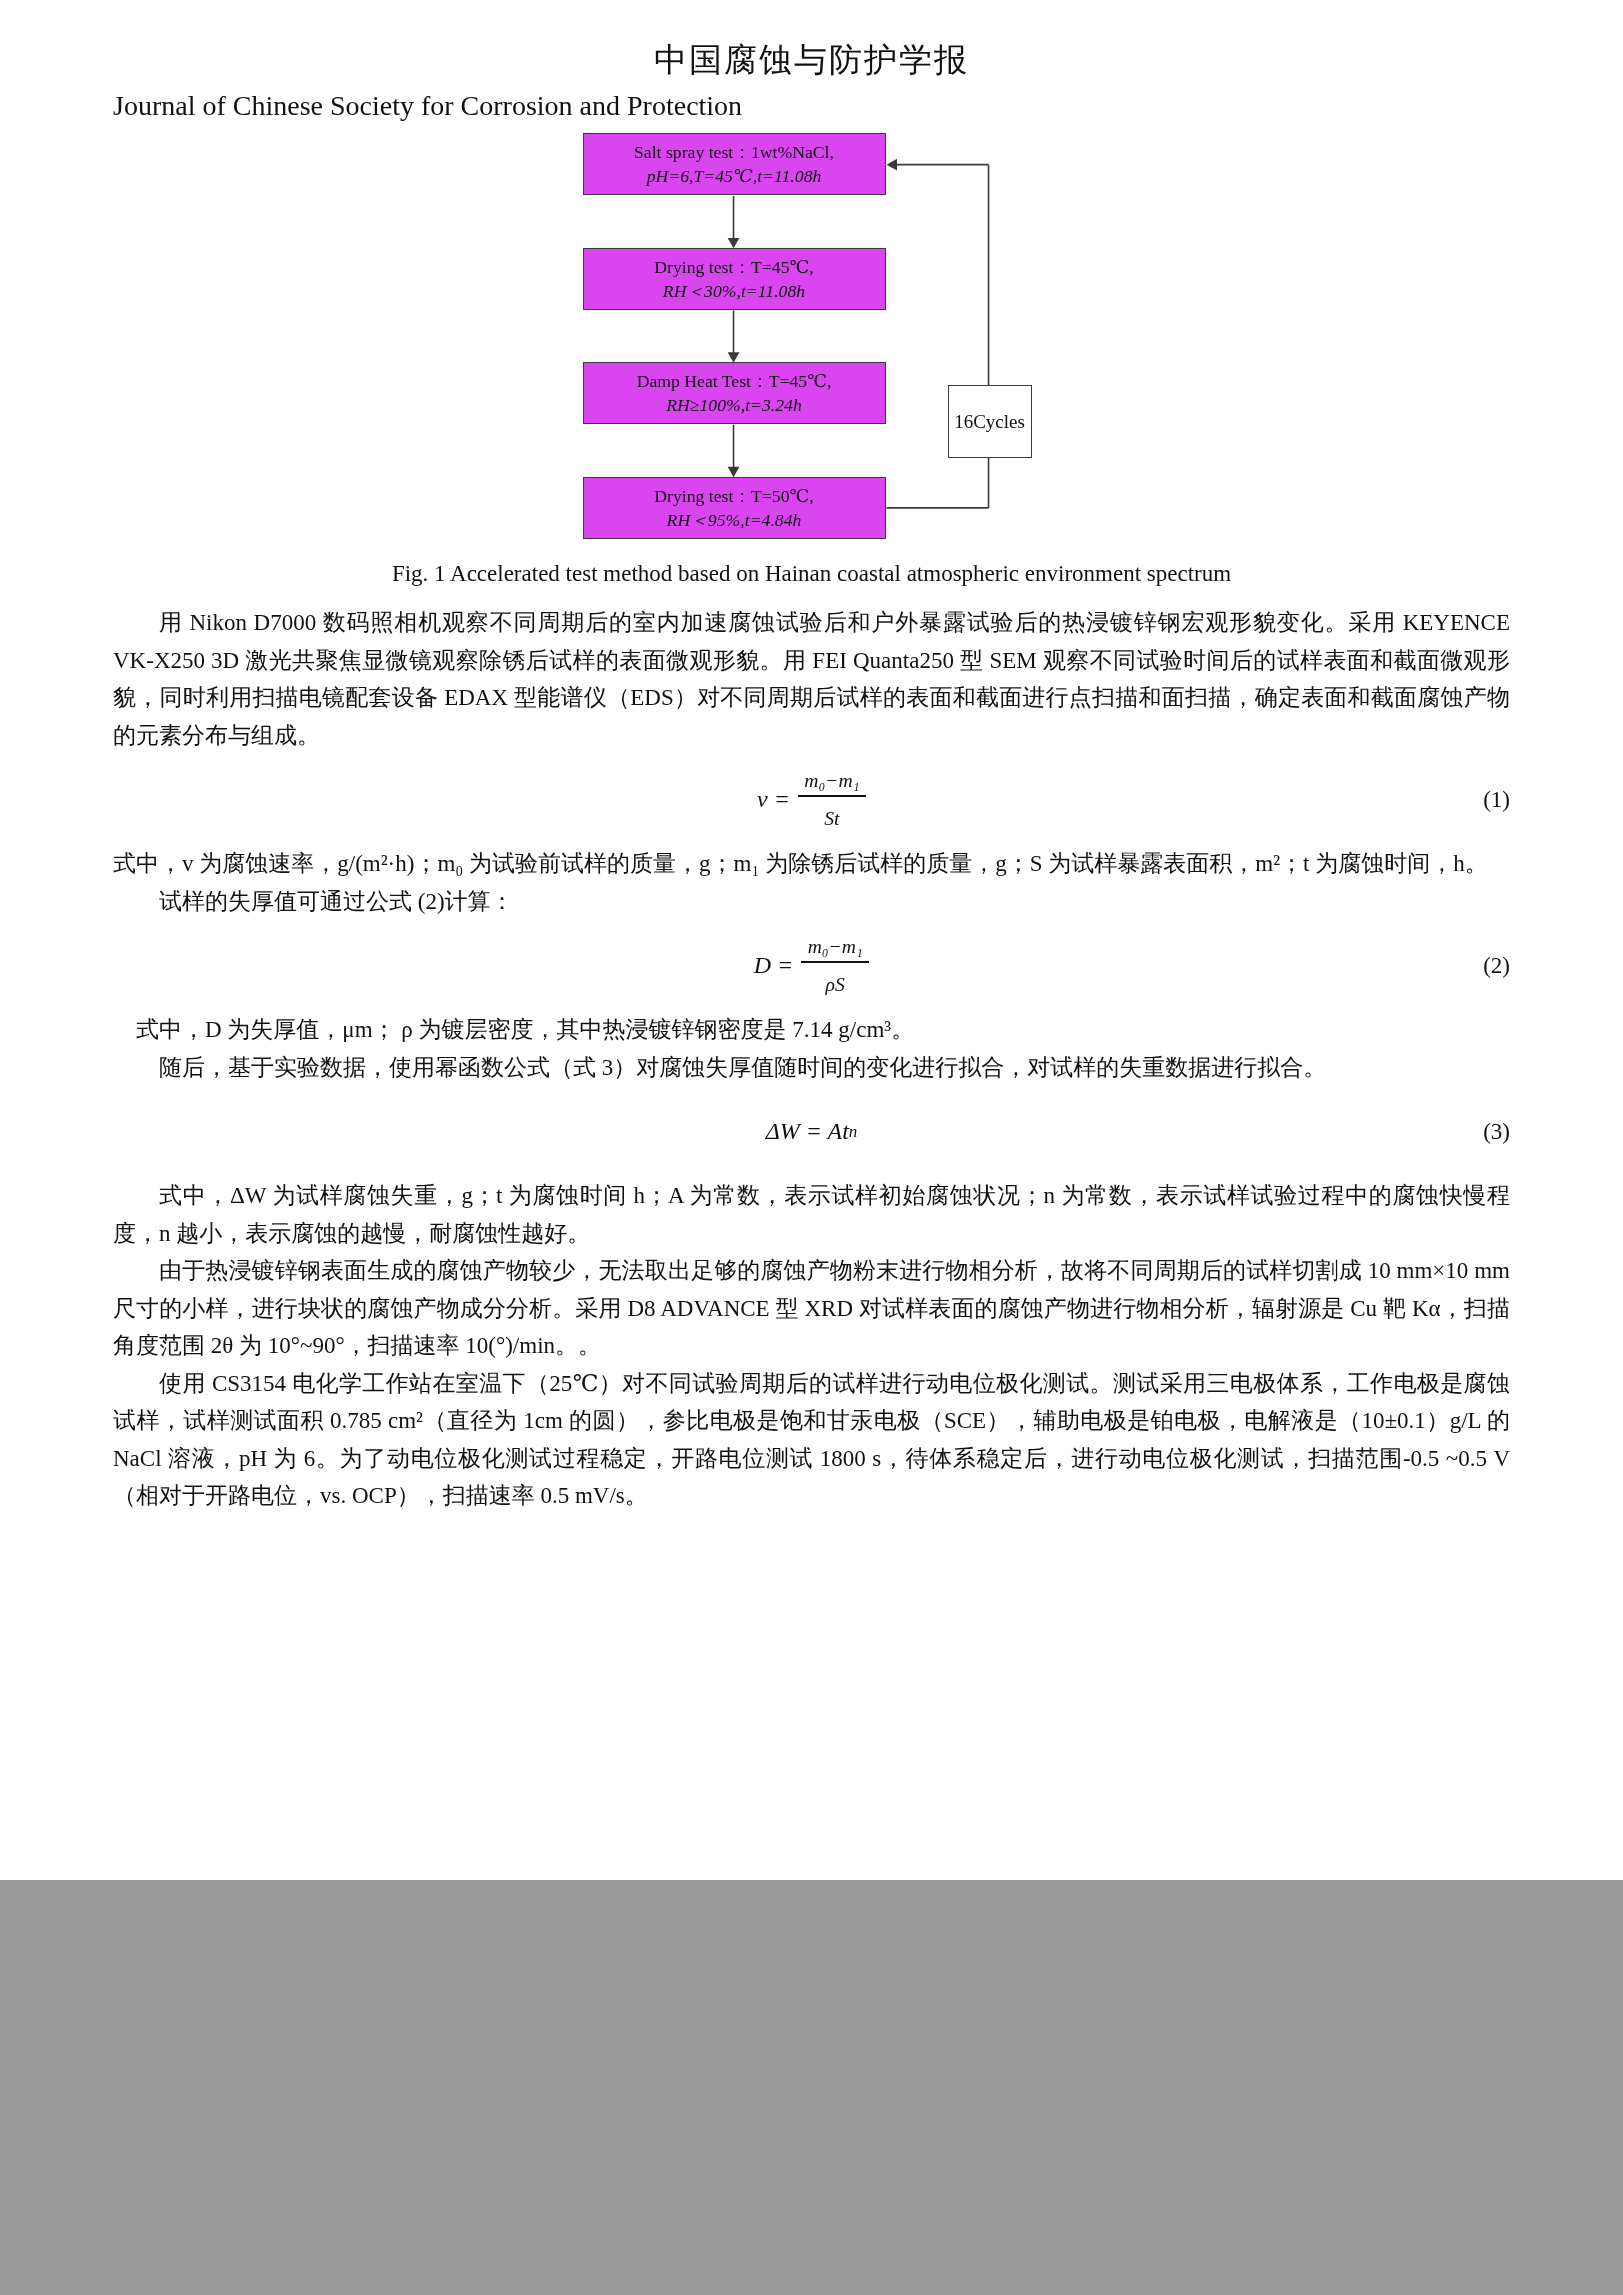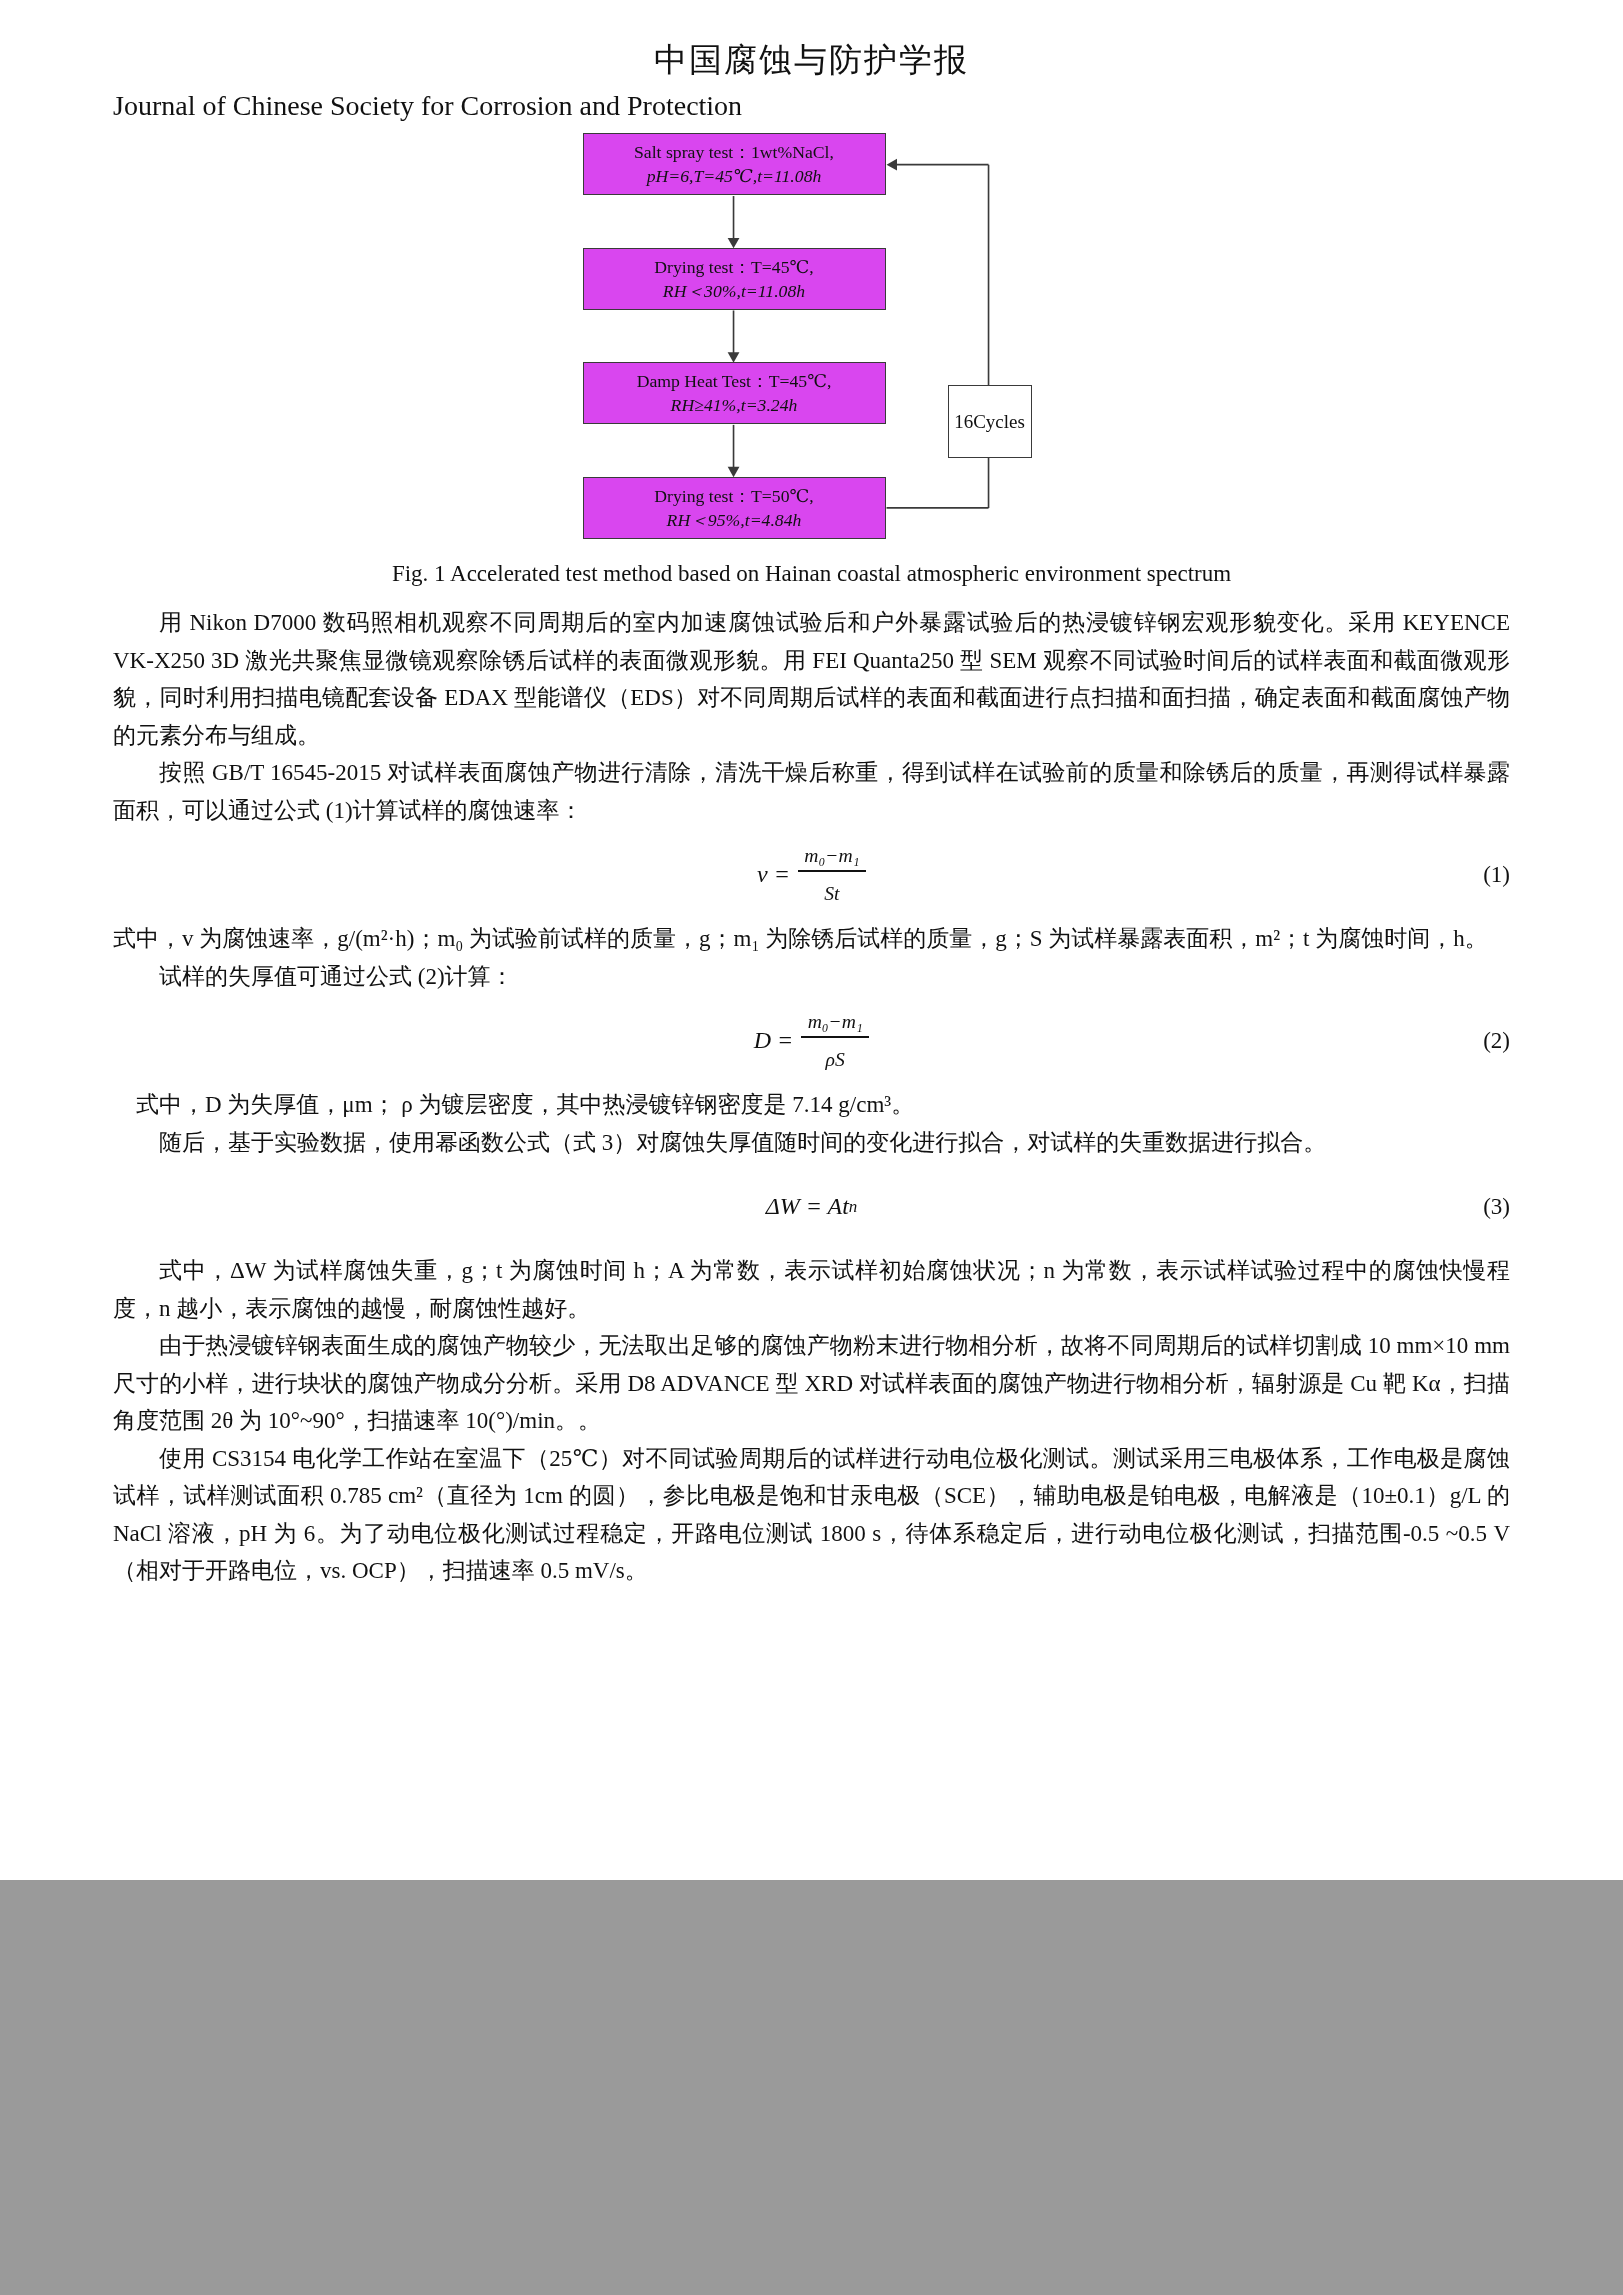--- a/index.html
+++ b/index.html
@@ -143,7 +143,7 @@
     </div>
     <div class="fbox" style="top:229px">
       <span>Damp Heat Test：T=45℃,</span>
-      <span class="cond">RH≥41%,t=3.24h</span>
+      <span class="cond">RH≥100%,t=3.24h</span>
     </div>
     <div class="fbox" style="top:344px">
       <span>Drying test：T=50℃,</span>

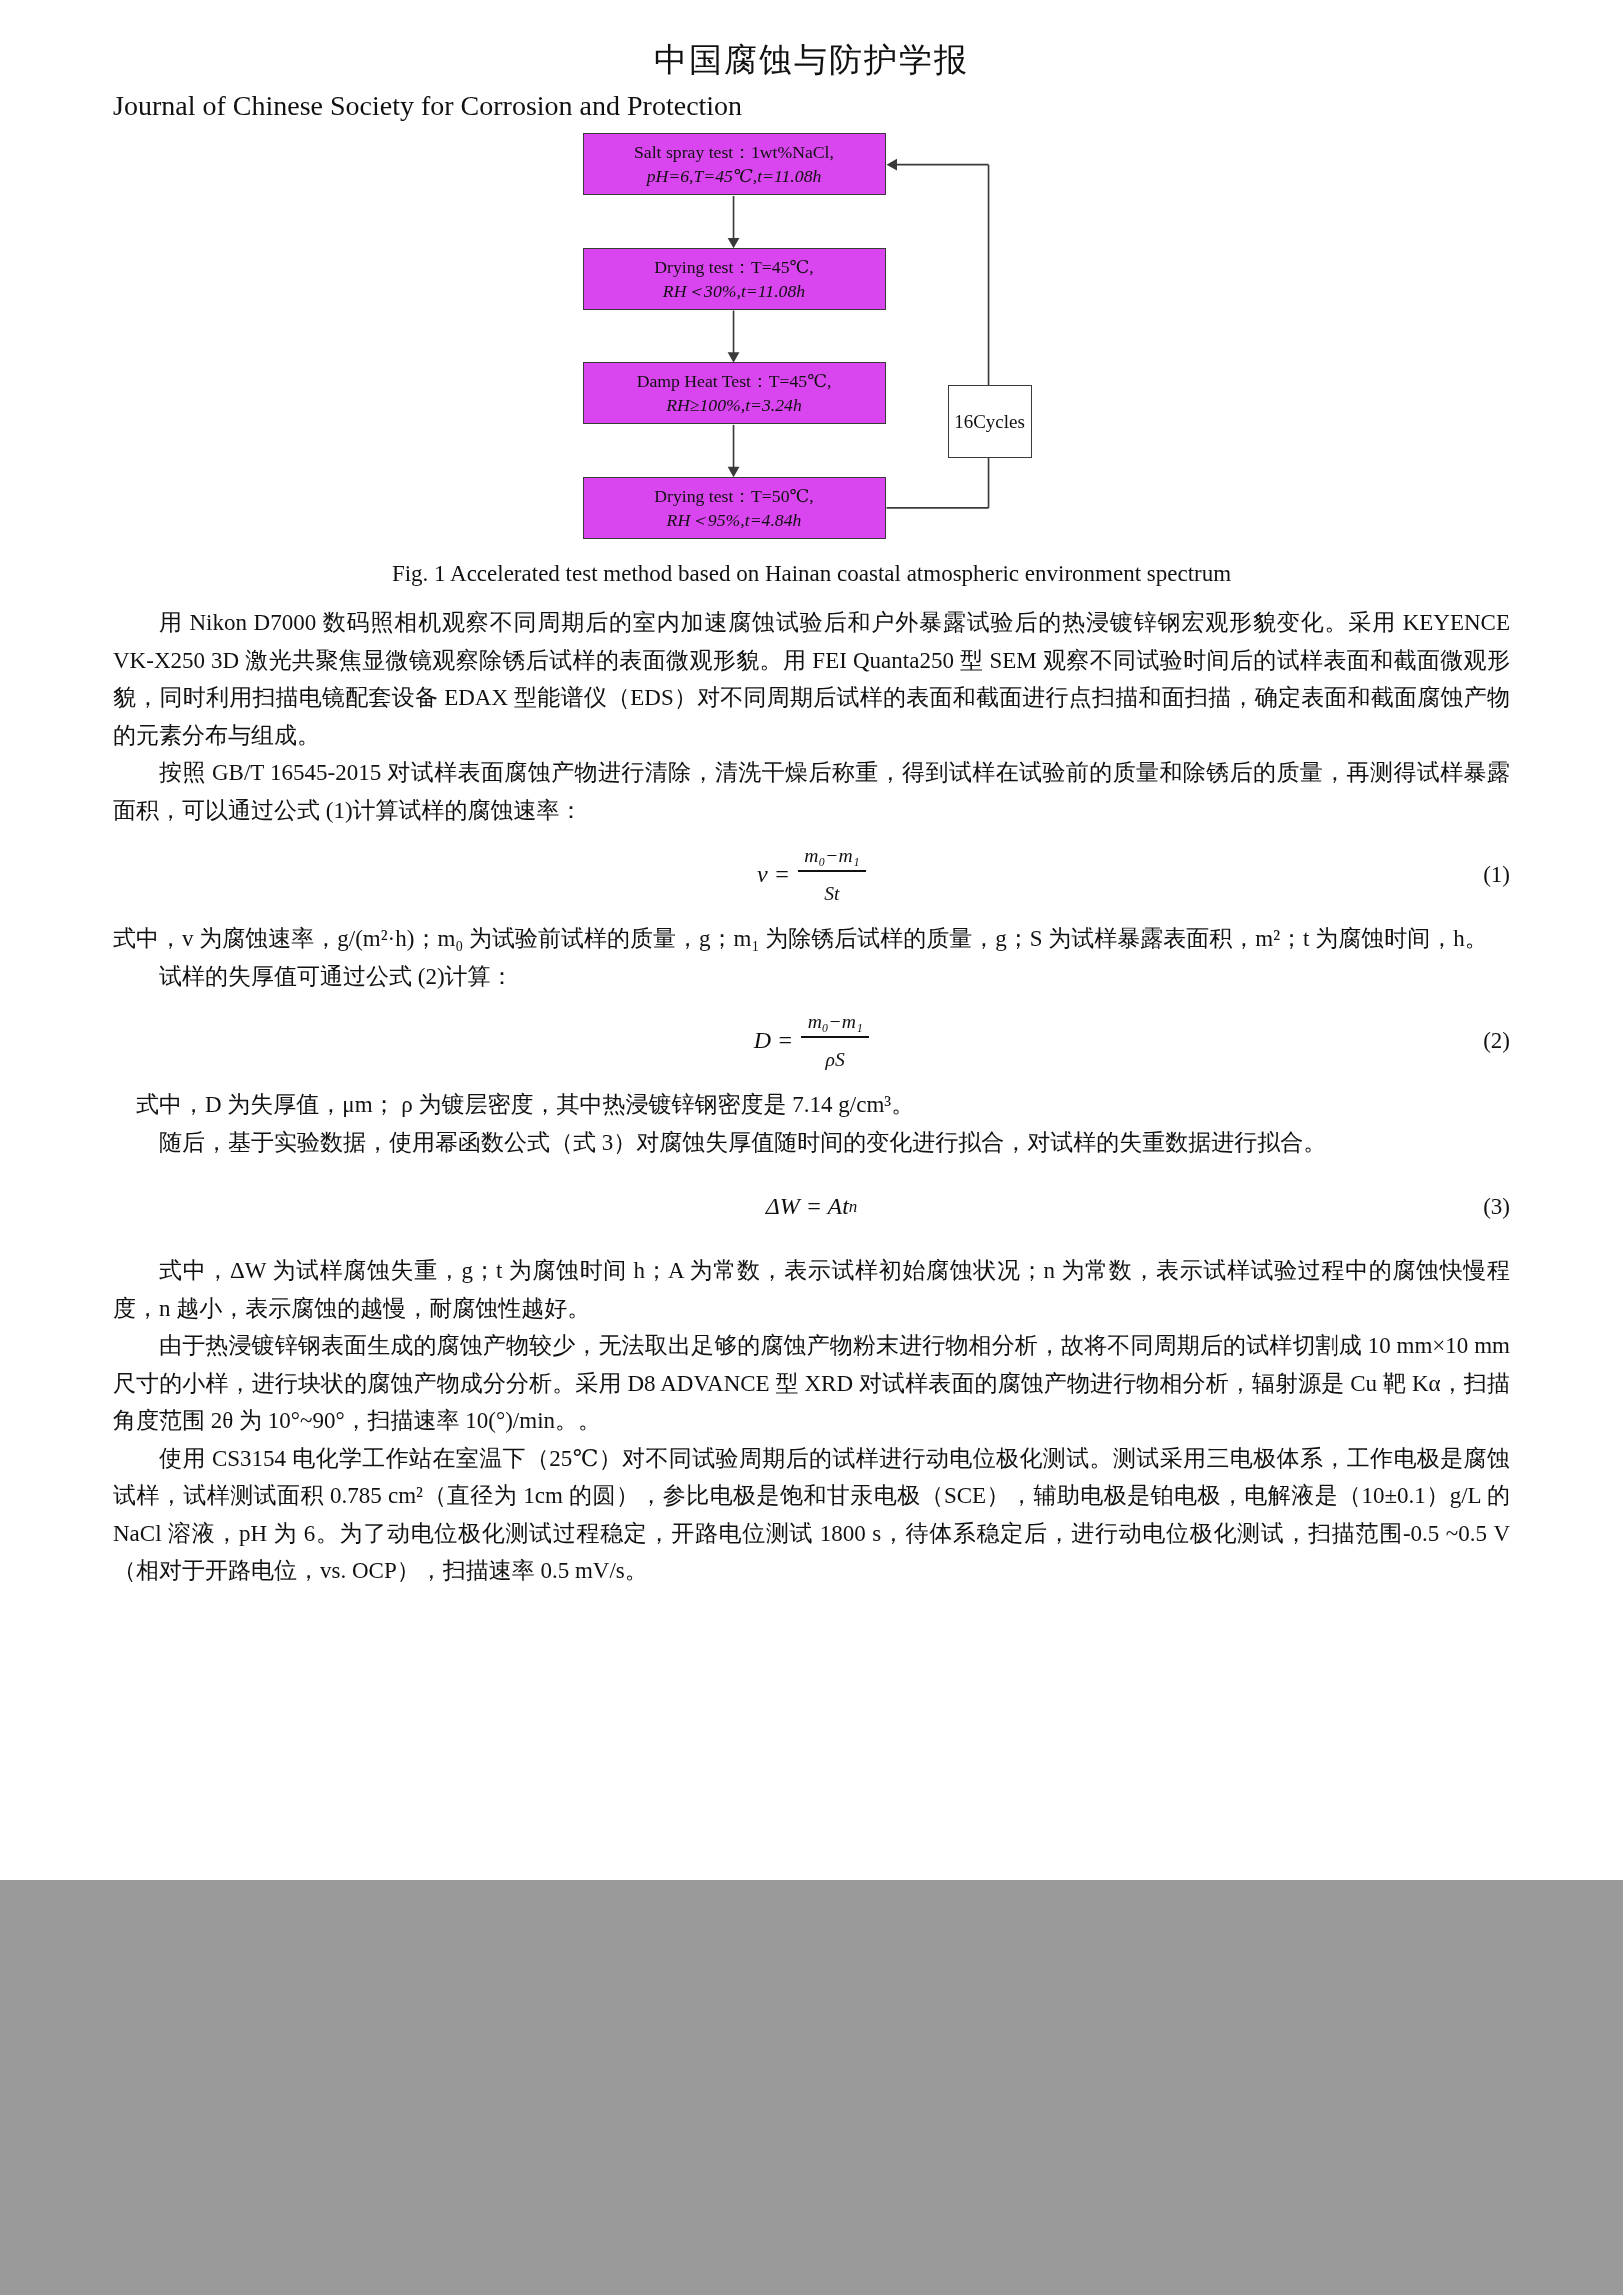--- a/index.html
+++ b/index.html
@@ -160,7 +160,6 @@
 
   <div class="body">
     <p class="para indent2">用 Nikon D7000 数码照相机观察不同周期后的室内加速腐蚀试验后和户外暴露试验后的热浸镀锌钢宏观形貌变化。采用 KEYENCE VK-X250 3D 激光共聚焦显微镜观察除锈后试样的表面微观形貌。用 FEI Quanta250 型 SEM 观察不同试验时间后的试样表面和截面微观形貌，同时利用扫描电镜配套设备 EDAX 型能谱仪（EDS）对不同周期后试样的表面和截面进行点扫描和面扫描，确定表面和截面腐蚀产物的元素分布与组成。</p>
-    <p class="para indent2">按照 GB/T 16545-2015 对试样表面腐蚀产物进行清除，清洗干燥后称重，得到试样在试验前的质量和除锈后的质量，再测得试样暴露面积，可以通过公式 (1)计算试样的腐蚀速率：</p>
 
     <div class="eq-row">
       <span class="eq-math">v =</span>

